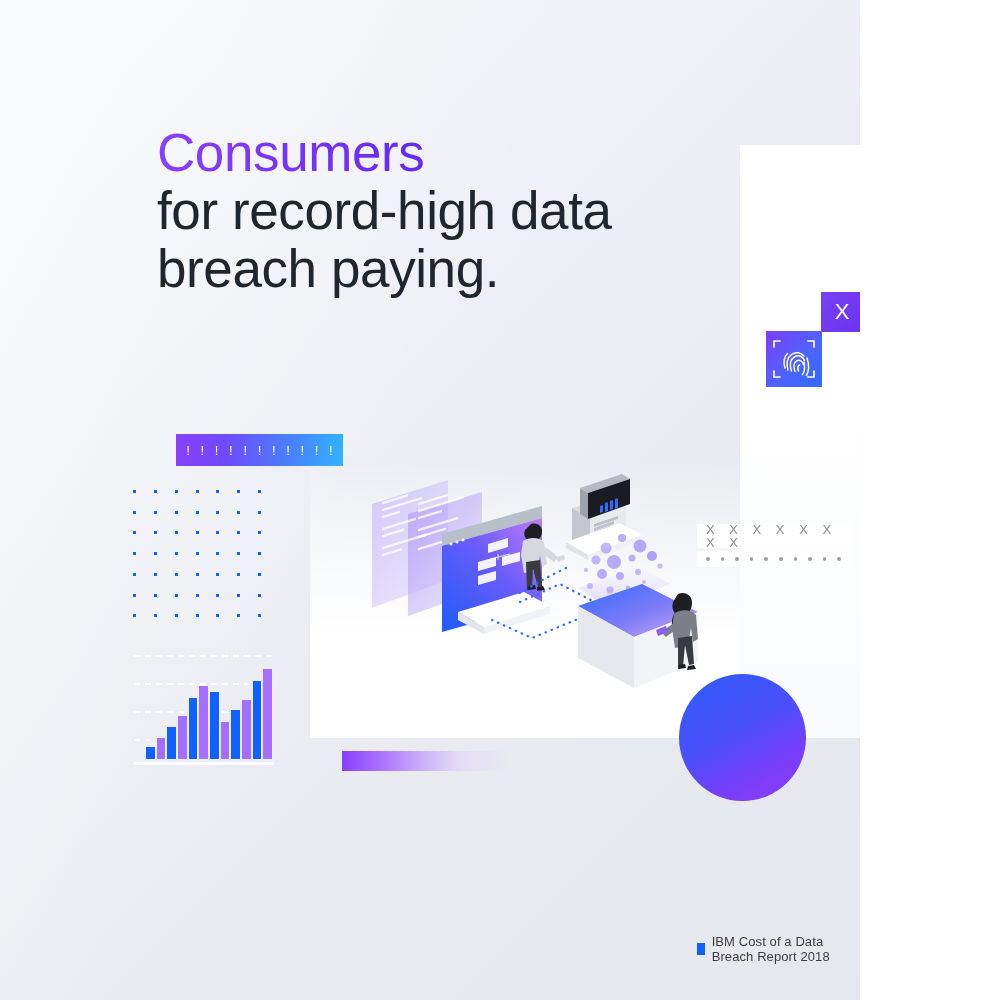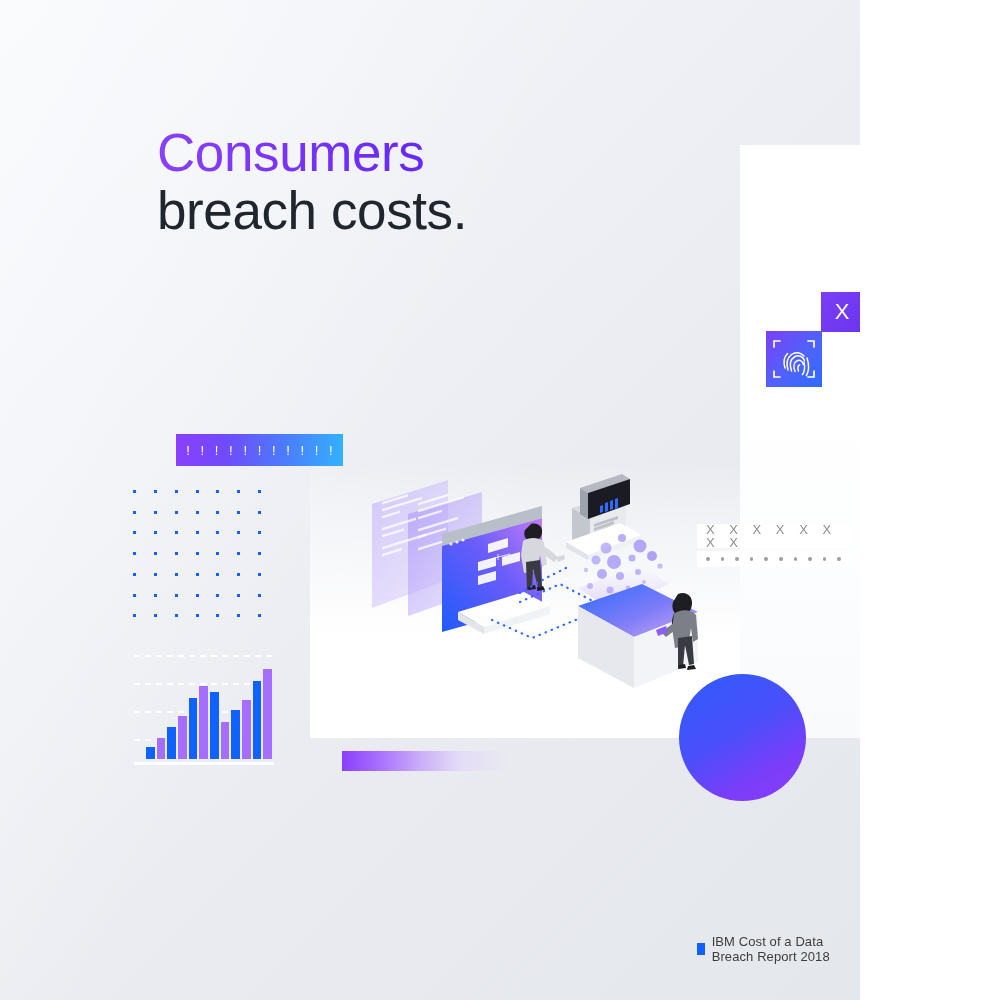--- a/index.html
+++ b/index.html
@@ -149,6 +149,7 @@
 
   <div class="headline">
     <span class="ln grad">Consumers</span>
+    <span class="ln">for record-high data</span>
     <span class="ln">breach costs.</span>
   </div>
 

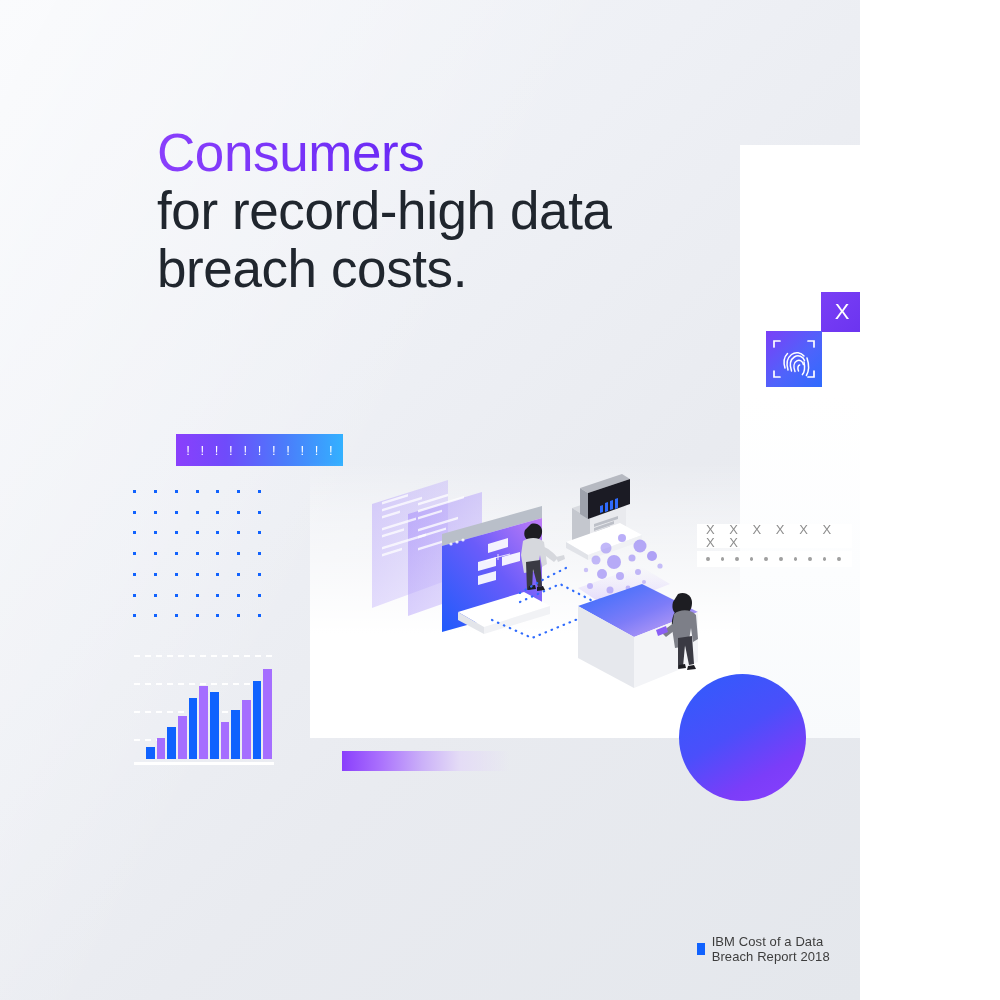--- a/index.html
+++ b/index.html
@@ -150,7 +150,7 @@
   <div class="headline">
     <span class="ln grad">Consumers</span>
     <span class="ln">for record-high data</span>
-    <span class="ln">breach costs.</span>
+    <span class="ln">breach paying.</span>
   </div>
 
   <div class="alertbar" id="alertbar">

